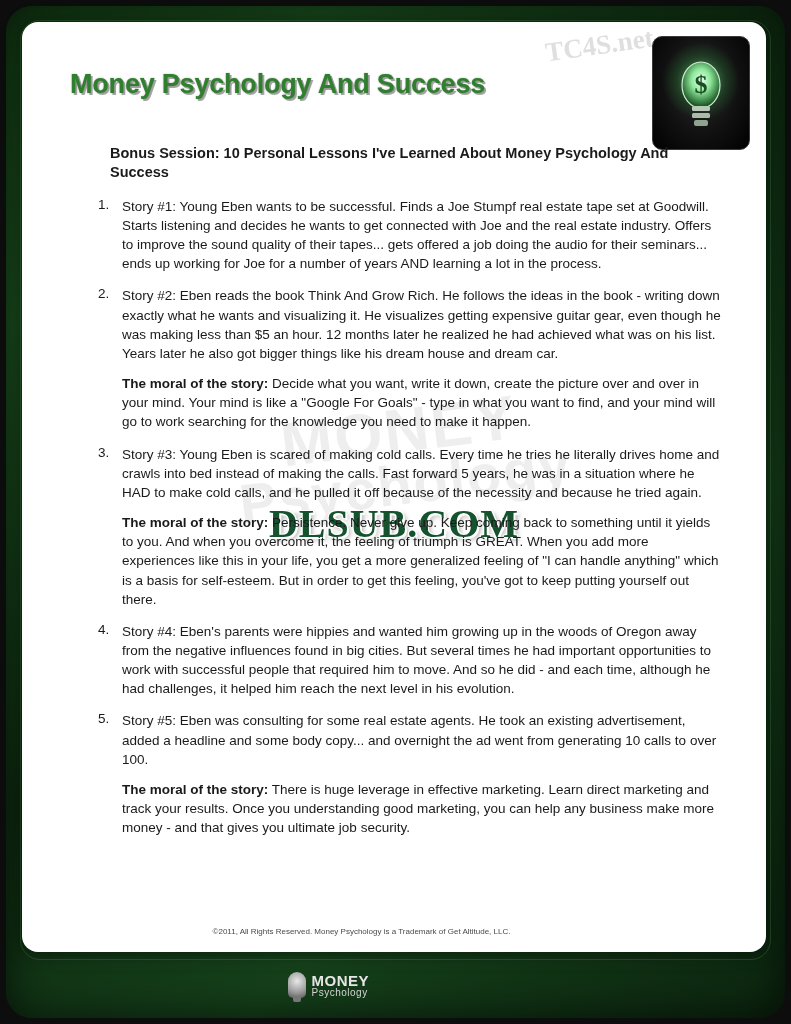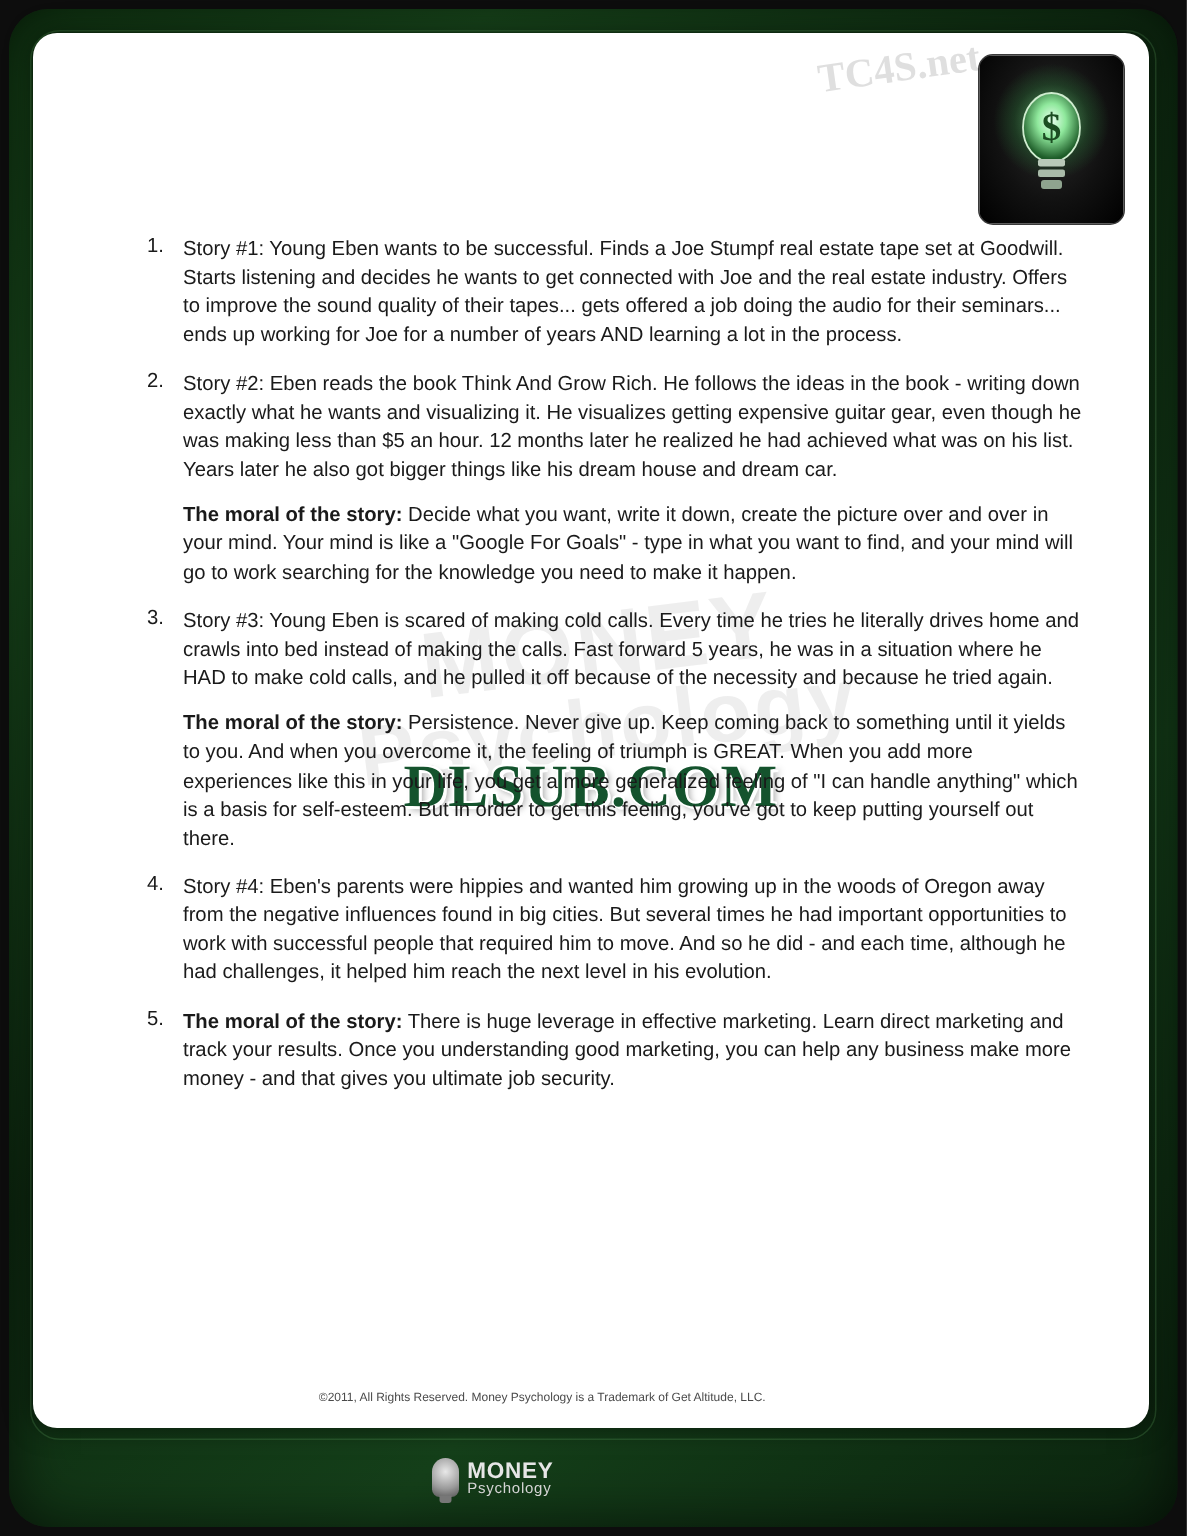--- a/index.html
+++ b/index.html
@@ -317,6 +317,7 @@
 
     <div class="header">
       <div class="title">
+        <div>Money Psychology And Success</div>
       </div>
 
       <div class="tc4s">TC4S.net</div>

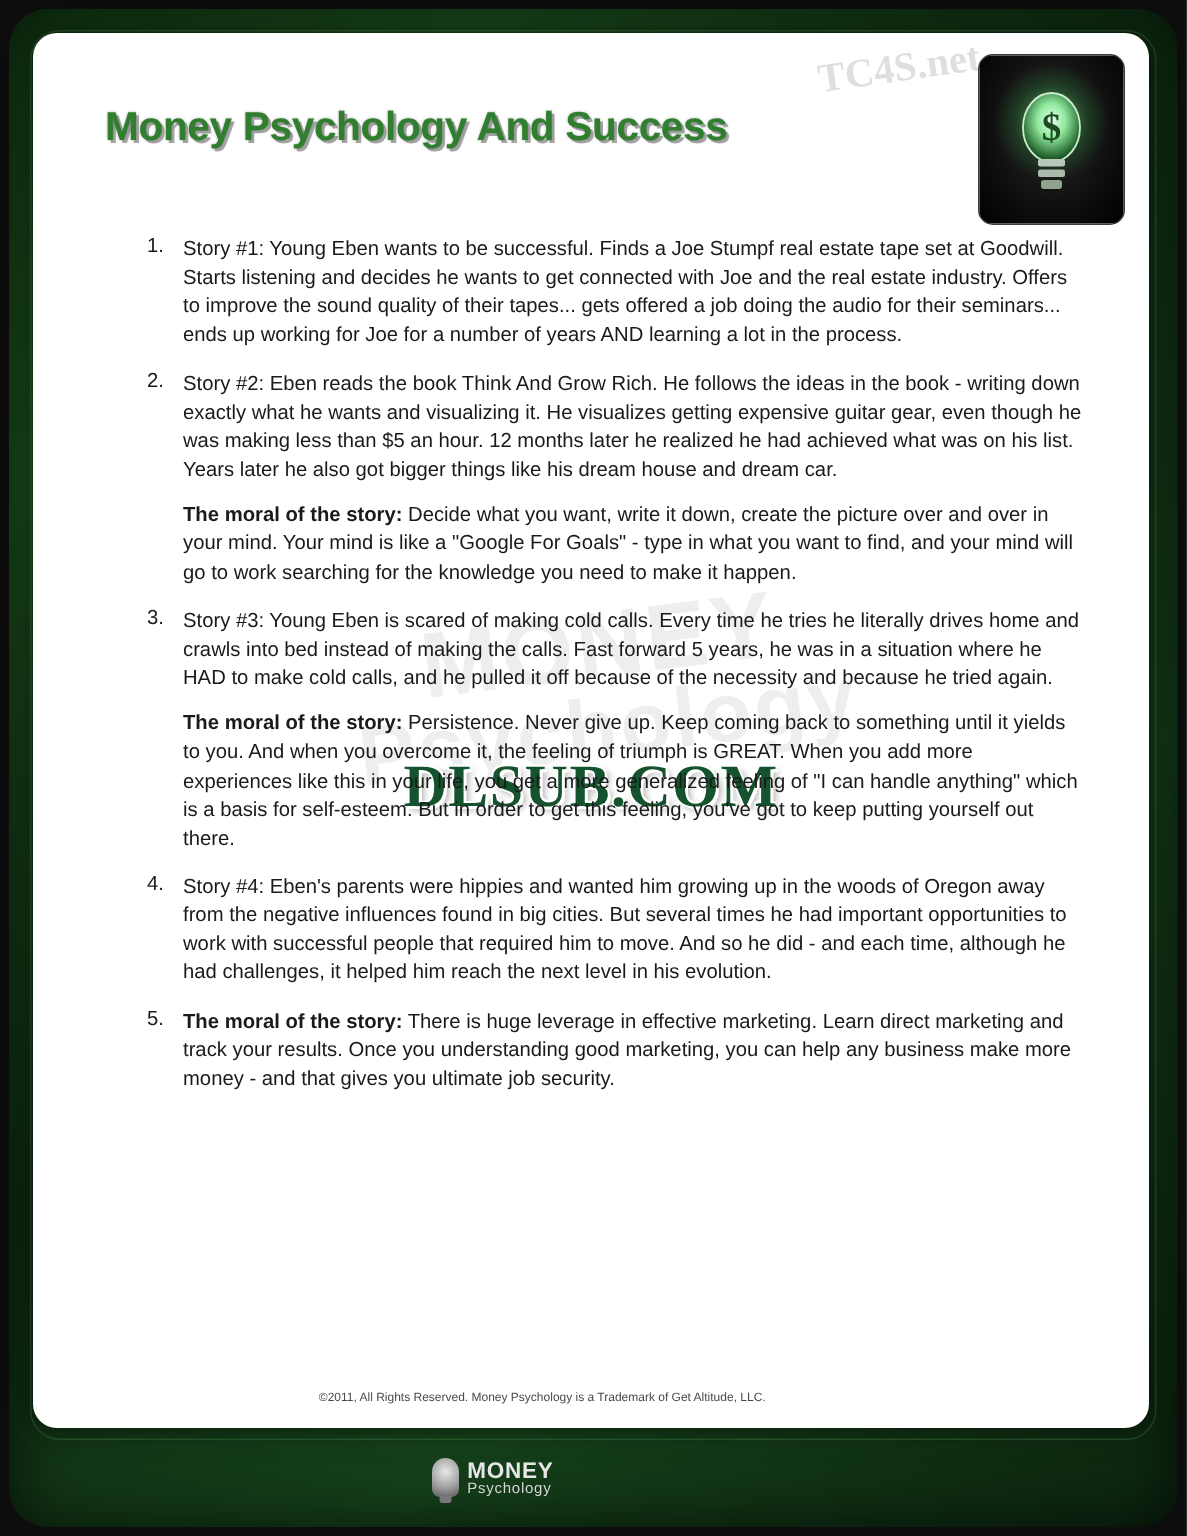--- a/index.html
+++ b/index.html
@@ -343,6 +343,7 @@
 
     <div class="body-wrap">
 
+      <p class="subtitle">Bonus Session: 10 Personal Lessons I've Learned About Money Psychology And Success</p>
 
       <ol class="stories">
 

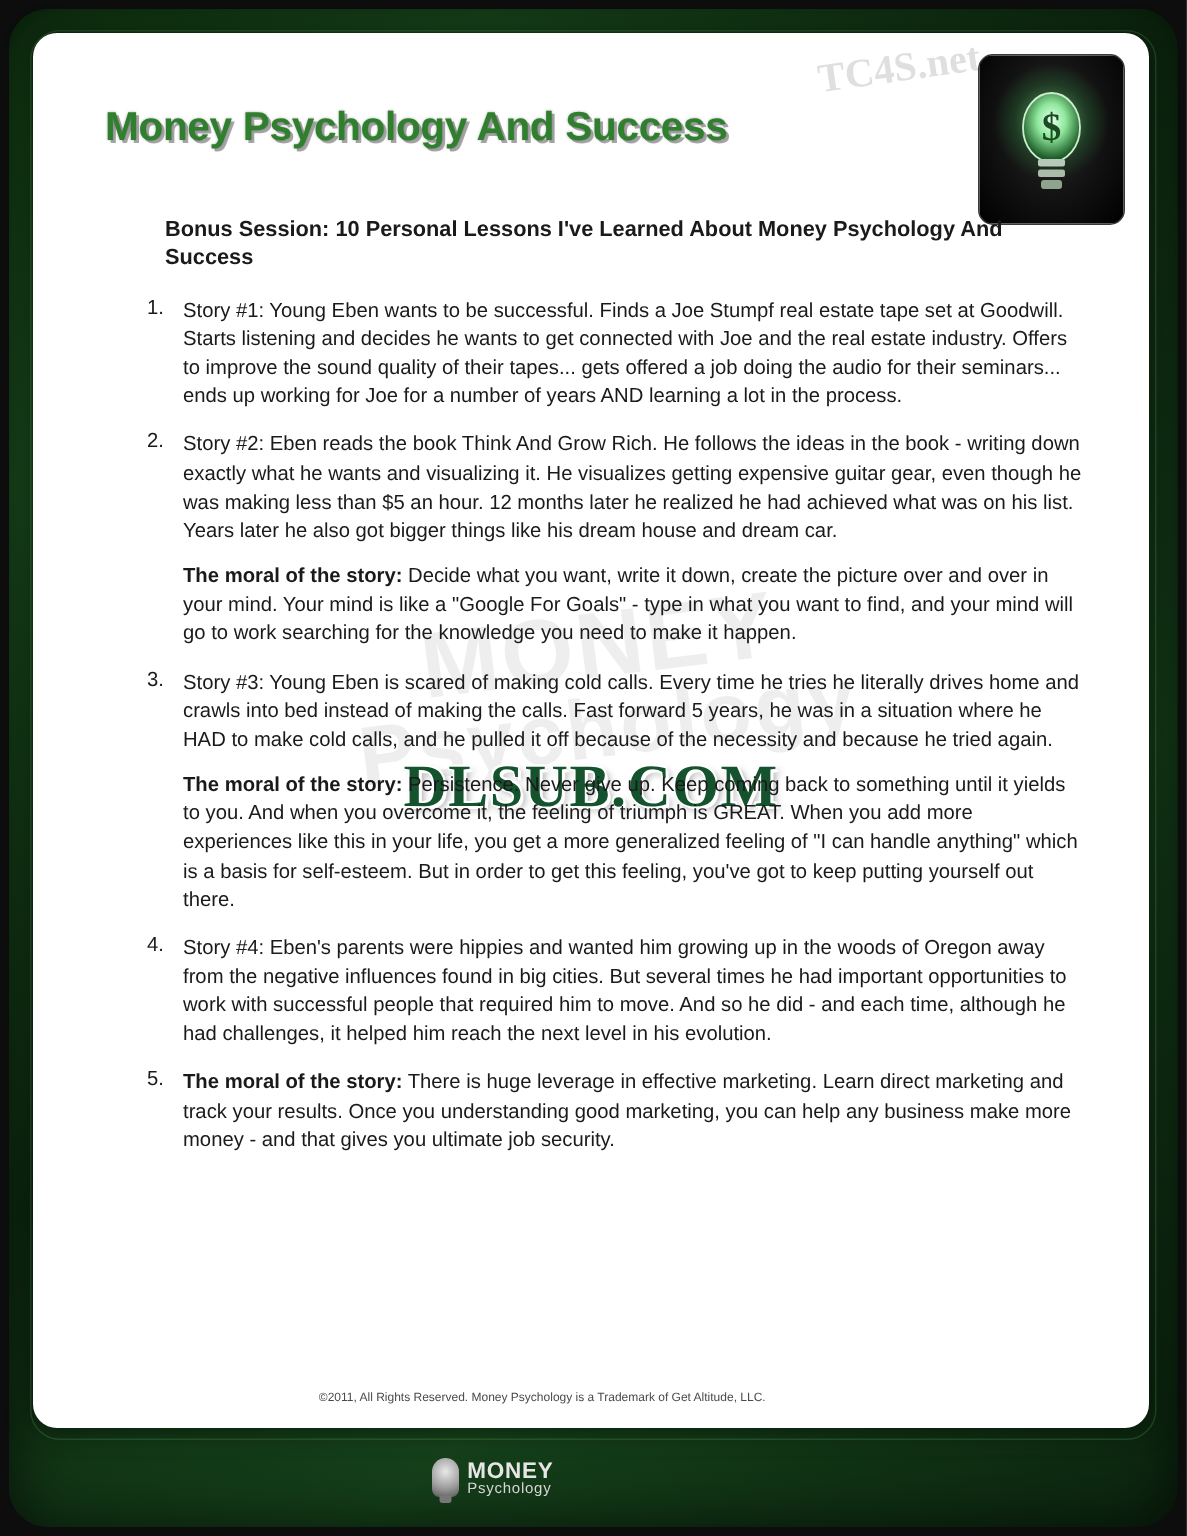--- a/index.html
+++ b/index.html
@@ -366,6 +366,7 @@
         </li>
 
         <li>
+          <p class="story-text"><span>Story #5: Eben was consulting for some real estate agents. He took an existing advertisement, added a headline and some body copy... and overnight the ad went from generating 10 calls to over 100.</span><span class="uline"></span><span></span></p>
           <p class="moral"><span class="lead">The moral of the story:</span><span> There is huge leverage in effective marketing. Learn direct marketing and track your results. Once you understanding good marketing, you can help any business make more money - and that gives you ultimate job security.</span></p>
         </li>
 

